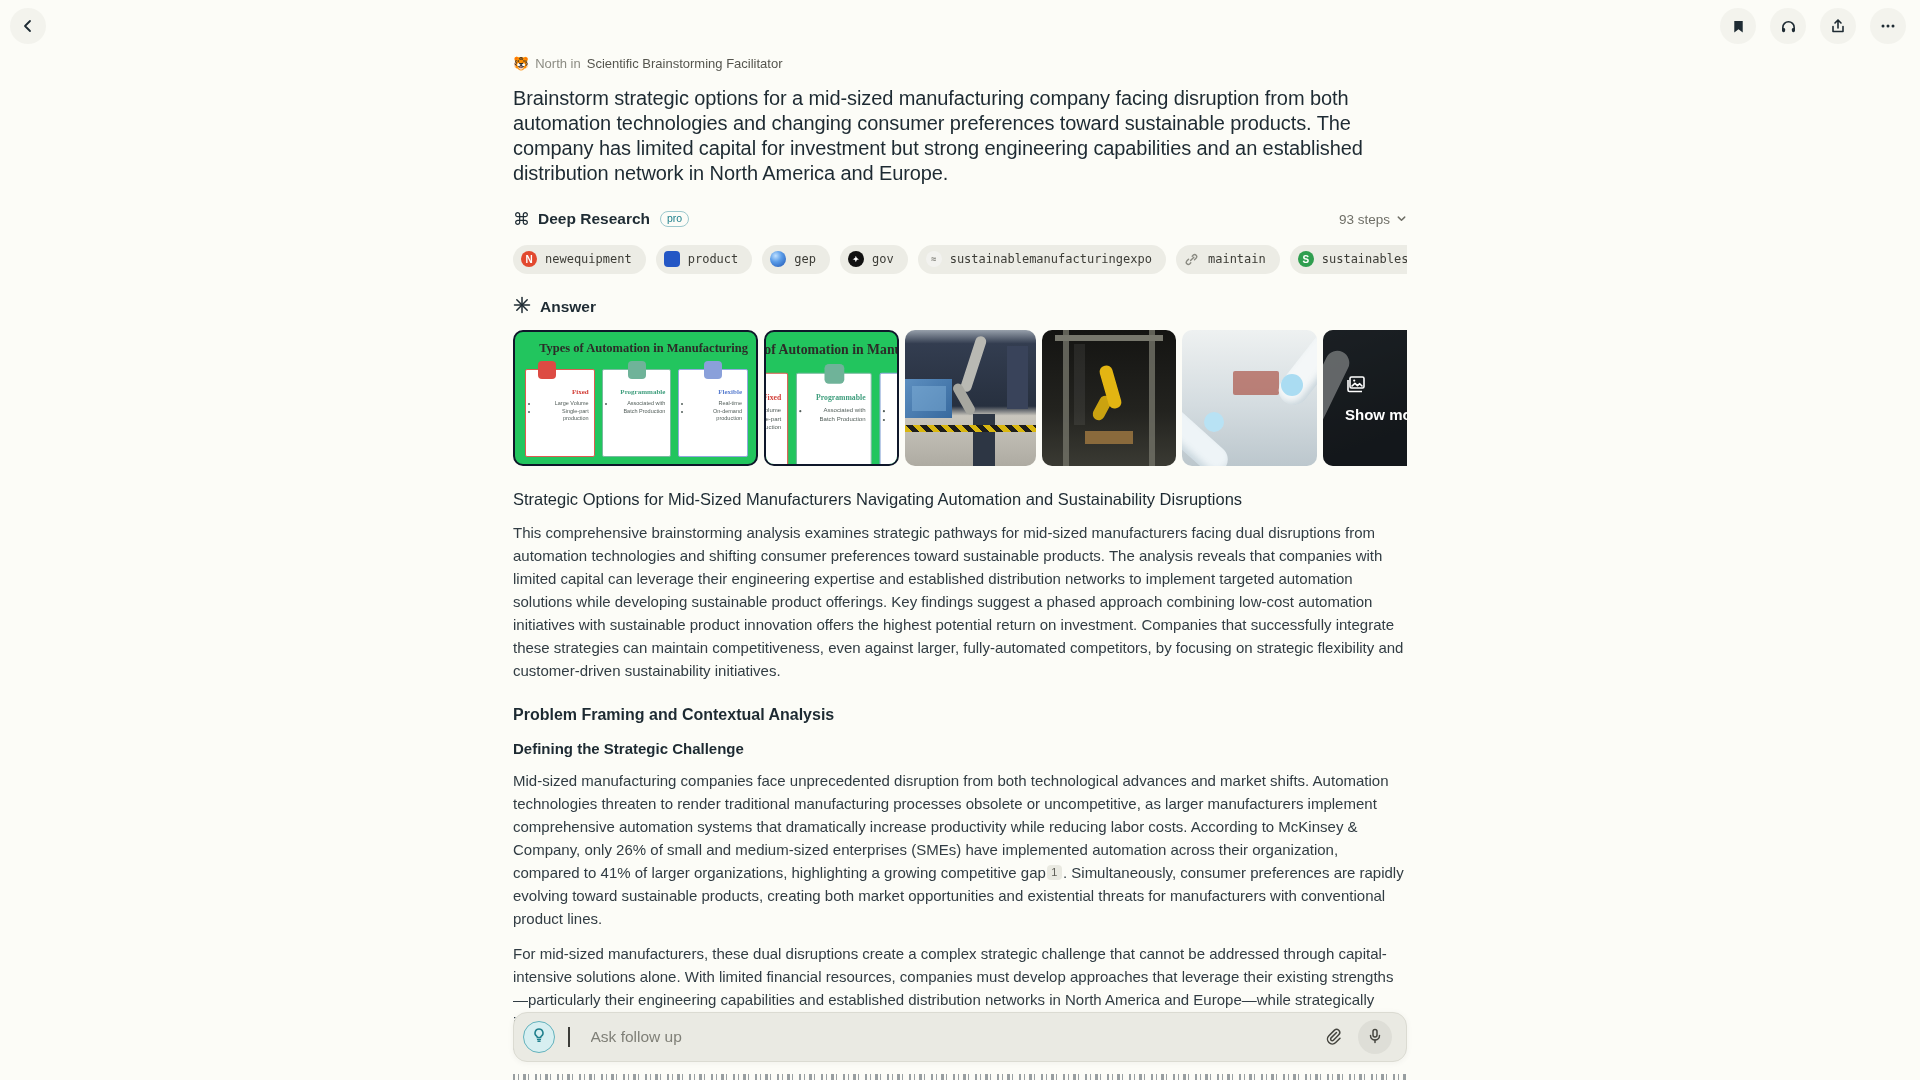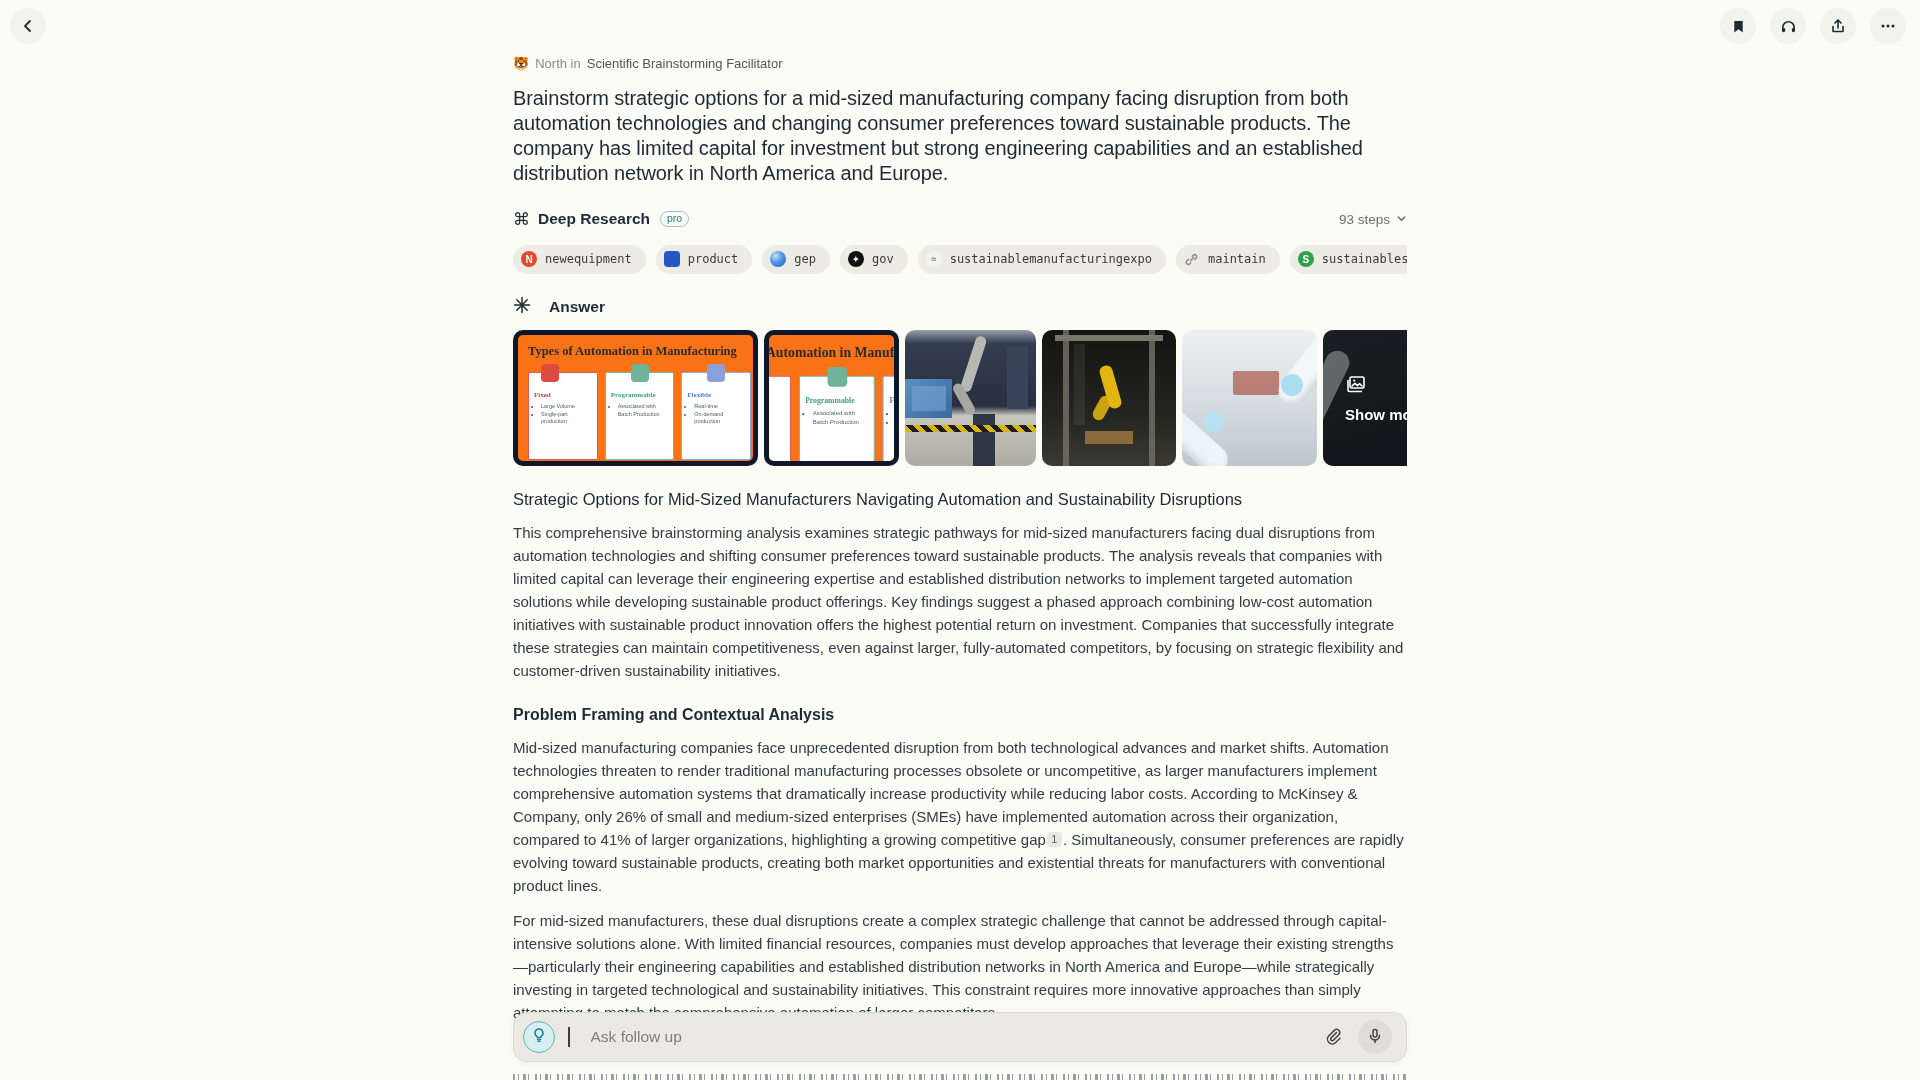--- a/index.html
+++ b/index.html
@@ -60,7 +60,7 @@
   .chip-ic.square { border-radius:4px; }
 
   
-  .answer-row { margin-top:22px; display:flex; align-items:center; gap:18px;text-align:center; }
+  .answer-row { margin-top:22px; display:flex; align-items:center; gap:9px;text-align:center; }
   .answer-row .label { font-size:15.5px; font-weight:600; }
 
   

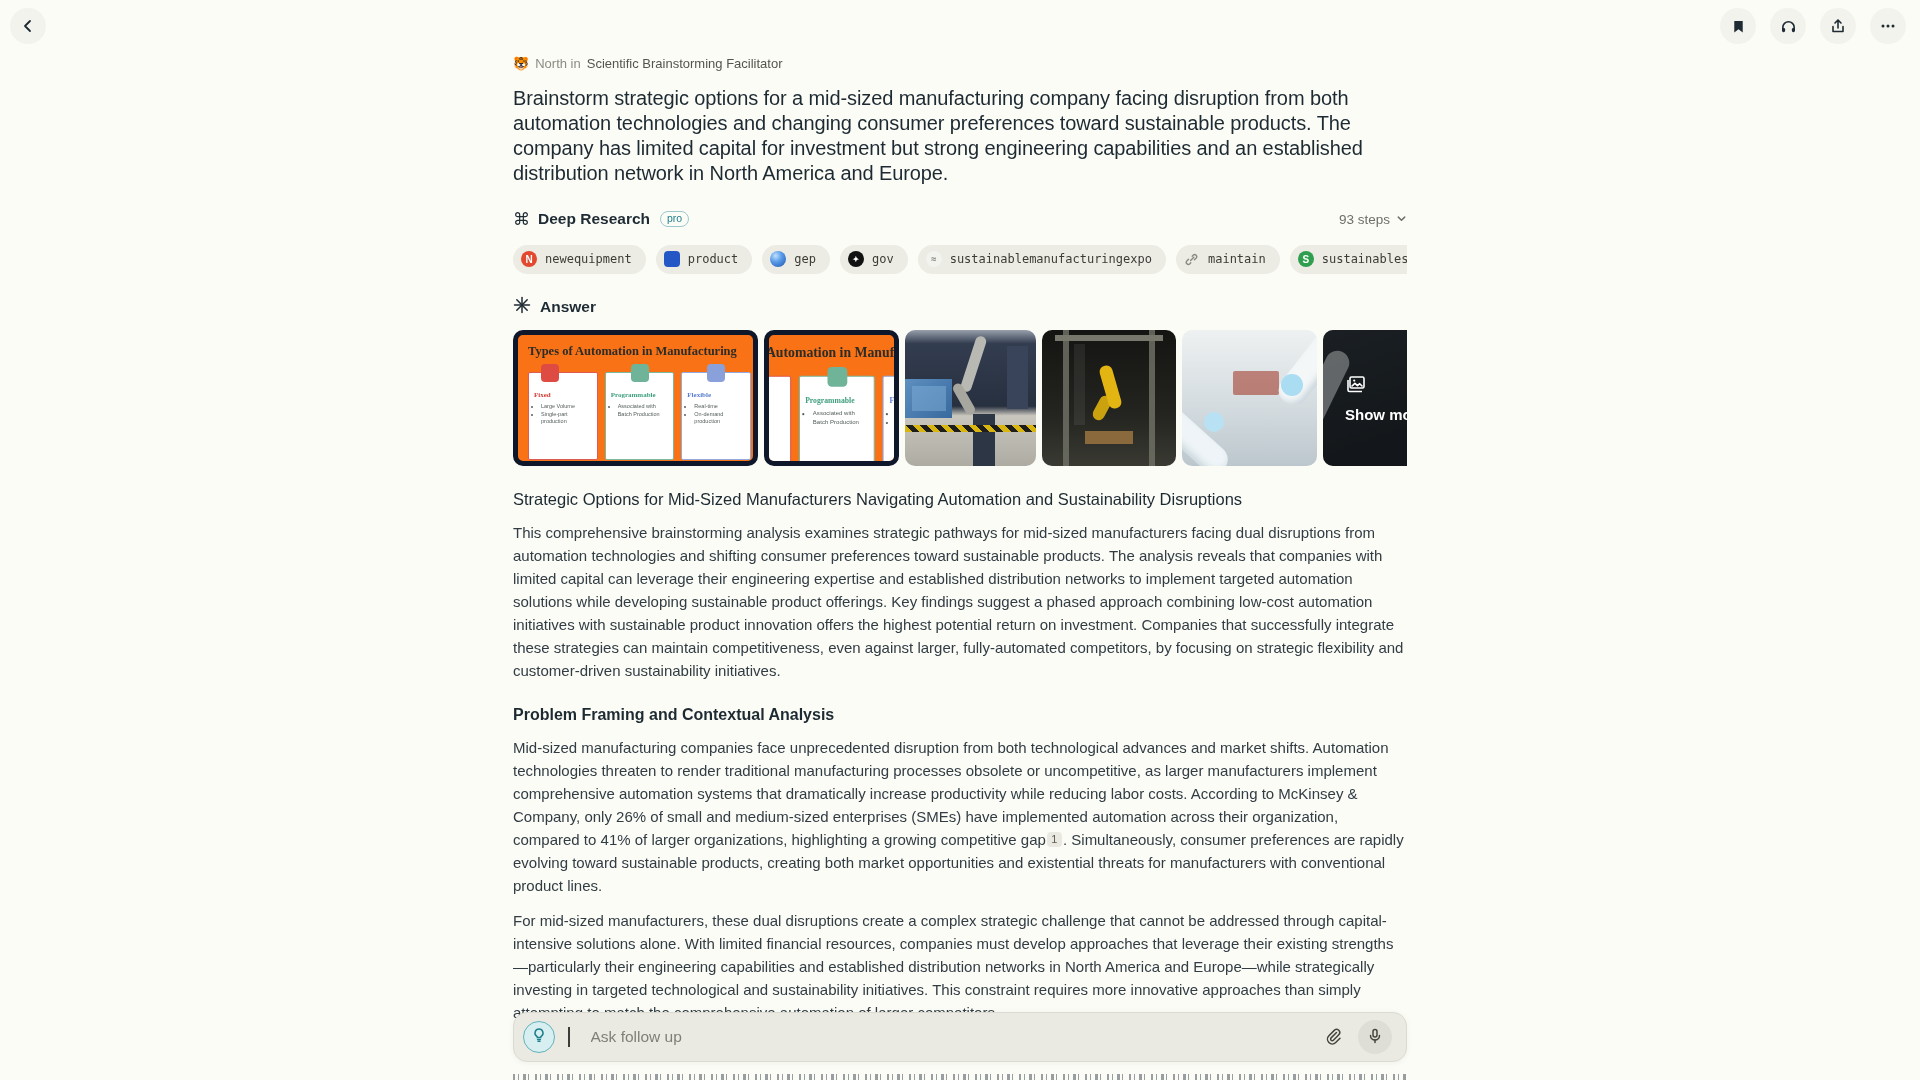--- a/index.html
+++ b/index.html
@@ -66,7 +66,7 @@
   
   .media { margin-top:12px; display:flex; gap:6px; height:136px; overflow:hidden; }
   .tile { border-radius:10px; overflow:hidden; position:relative; flex:none; height:136px; cursor:pointer; }
-  .tile-diagram { background:#f97316; border:5px solid #0f172a; }
+  .tile-diagram { background:#22c55e; border:2px solid #0f172a;text-align:right; }
   .diagram-inner { width:243px; padding:9px 10px 0; }
   .dg-title { font-family:"Liberation Serif", serif; font-weight:700; font-size:12.5px; color:#2c2c28; white-space:nowrap; }
   .dg-cards { display:flex; gap:7px; margin-top:13px; }

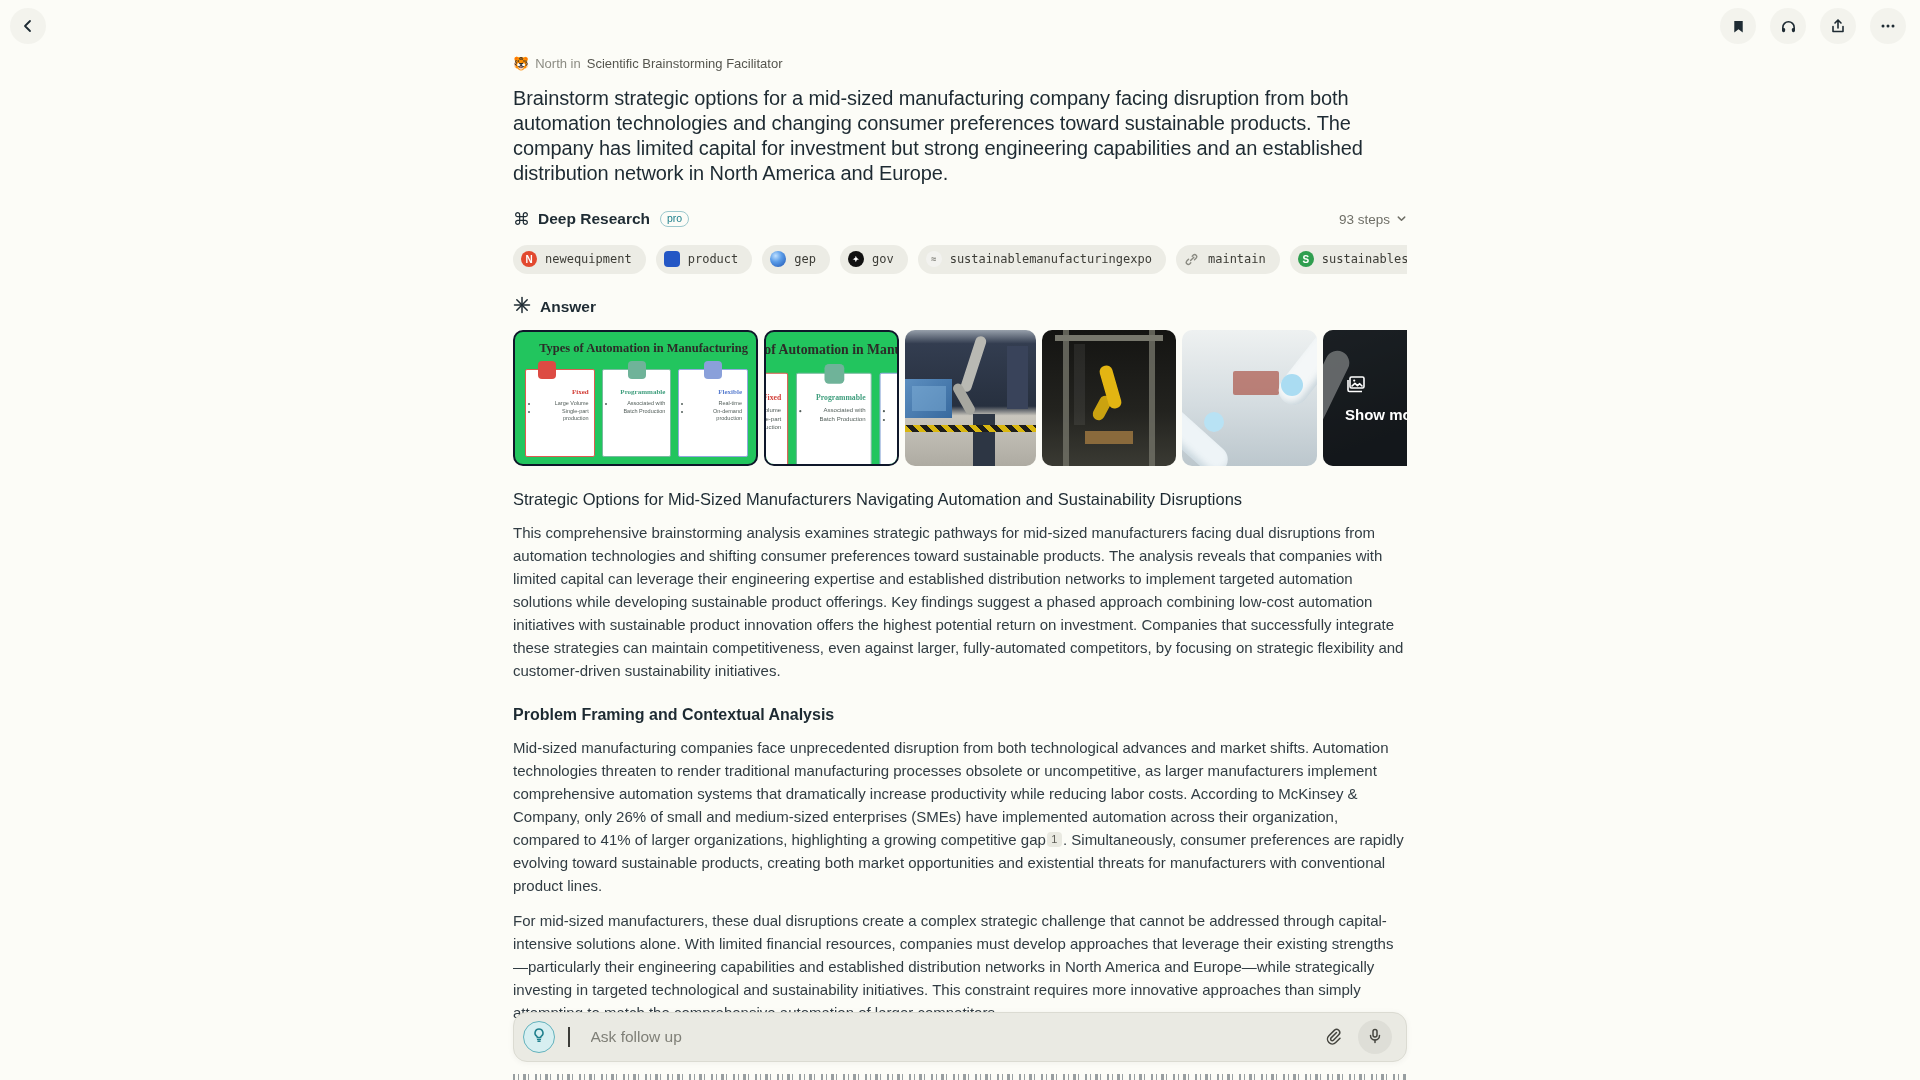--- a/index.html
+++ b/index.html
@@ -391,6 +391,7 @@
     <p>This comprehensive brainstorming analysis examines strategic pathways for mid-sized manufacturers facing dual disruptions from automation technologies and shifting consumer preferences toward sustainable products. The analysis reveals that companies with limited capital can leverage their engineering expertise and established distribution networks to implement targeted automation solutions while developing sustainable product offerings. Key findings suggest a phased approach combining low-cost automation initiatives with sustainable product innovation offers the highest potential return on investment. Companies that successfully integrate these strategies can maintain competitiveness, even against larger, fully-automated competitors, by focusing on strategic flexibility and customer-driven sustainability initiatives.</p>
 
     <h3>Problem Framing and Contextual Analysis</h3>
+    <h4>Defining the Strategic Challenge</h4>
 
     <p><span>Mid-sized manufacturing companies face unprecedented disruption from both technological advances and market shifts. Automation technologies threaten to render traditional manufacturing processes obsolete or uncompetitive, as larger manufacturers implement comprehensive automation systems that dramatically increase productivity while reducing labor costs. According to McKinsey &amp; Company, only 26% of small and medium-sized enterprises (SMEs) have implemented automation across their organization, compared to 41% of larger organizations, highlighting a growing competitive gap</span><span class="cite">1</span><span>. Simultaneously, consumer preferences are rapidly evolving toward sustainable products, creating both market opportunities and existential threats for manufacturers with conventional product lines.</span></p>
 

